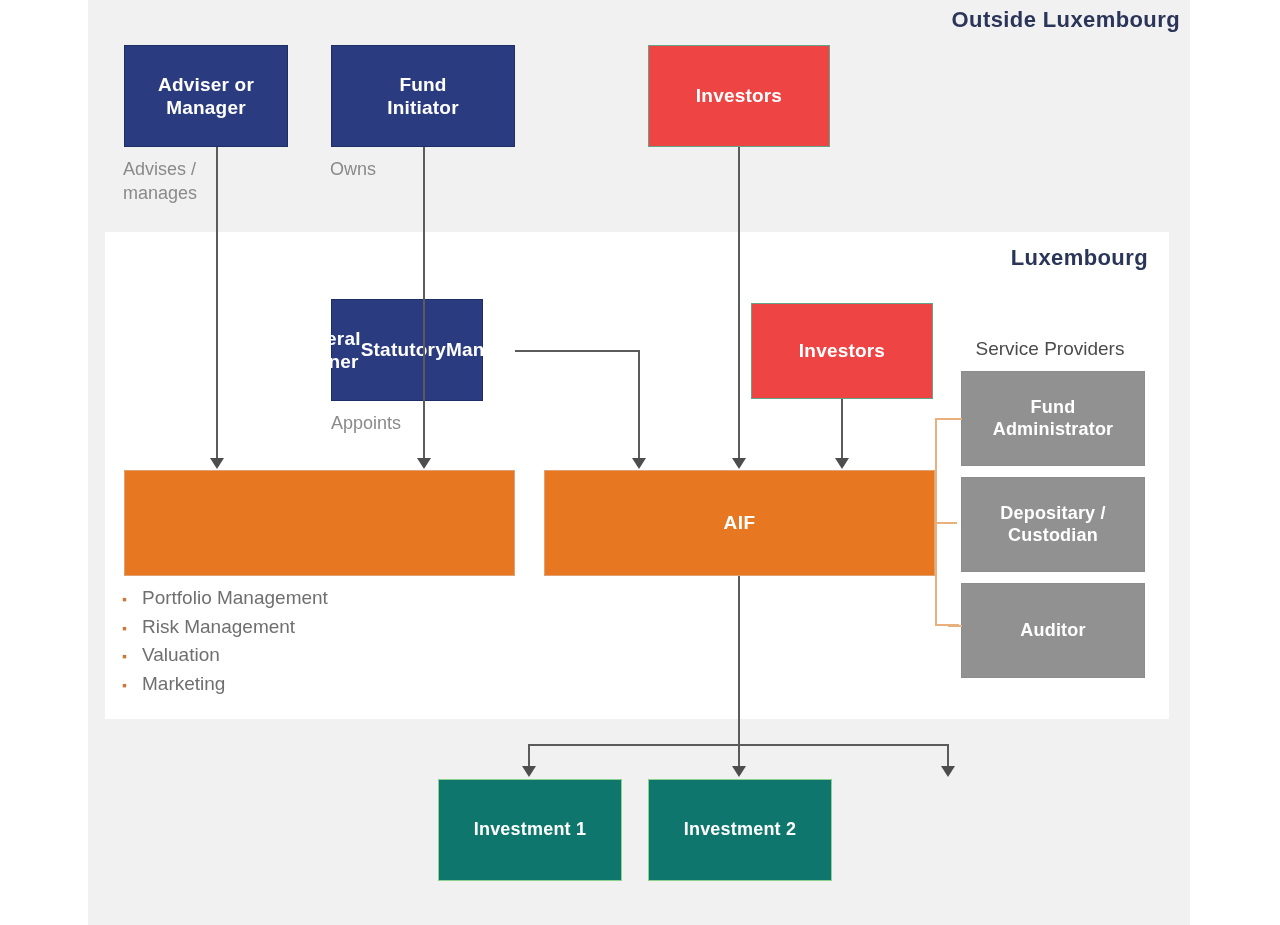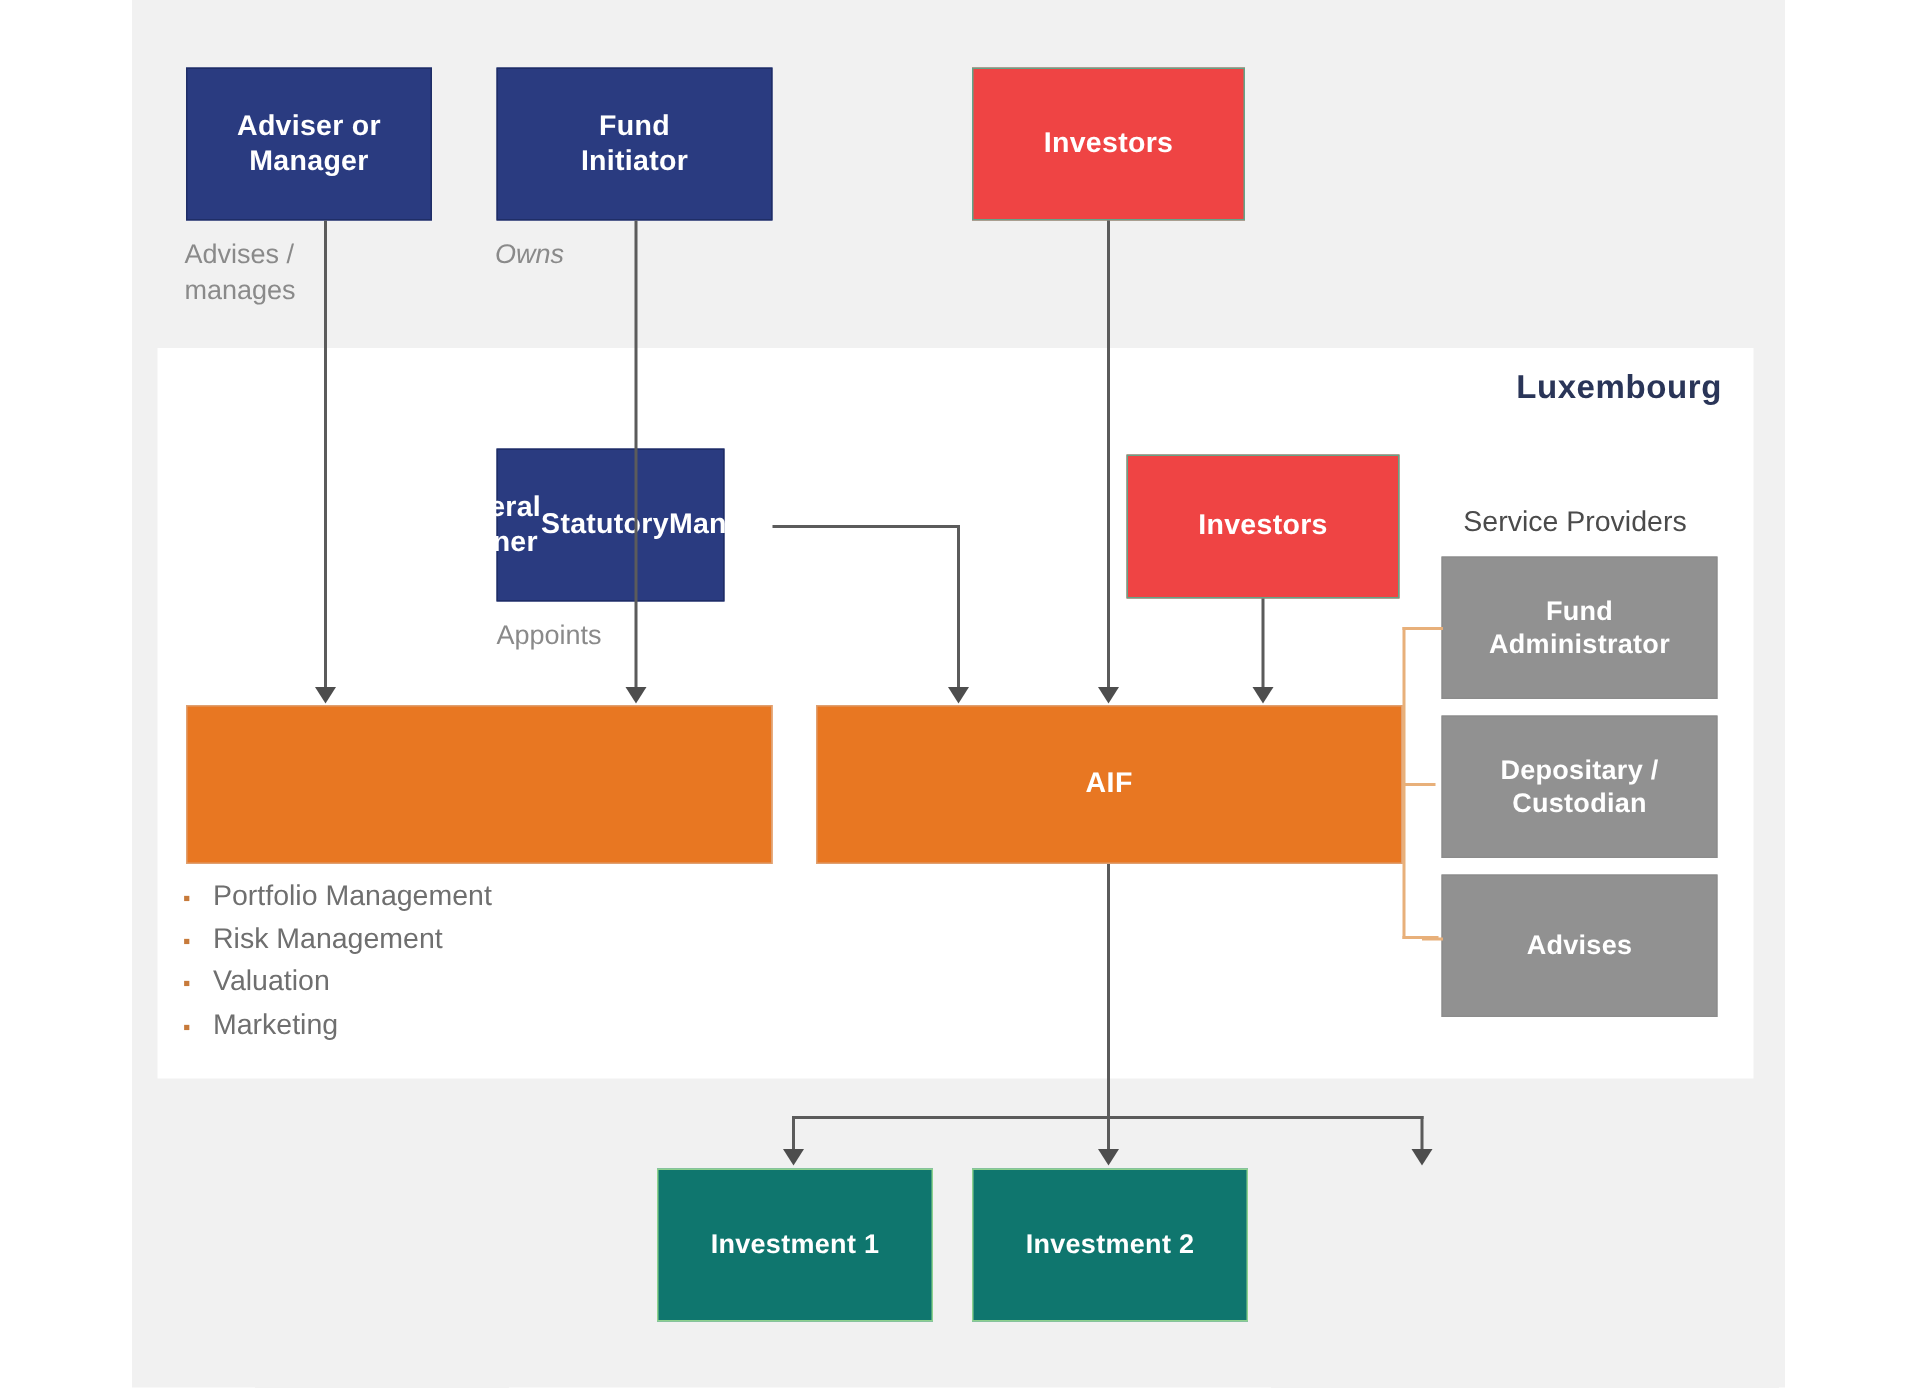--- a/index.html
+++ b/index.html
@@ -86,6 +86,7 @@
   <div class="page-bg"></div>
   <div class="inside-panel"></div>
 
+  <div class="region-title" id="region-outside">Outside Luxembourg</div>
 
   <div class="region-title" id="region-inside">
     <div>Luxembourg</div>

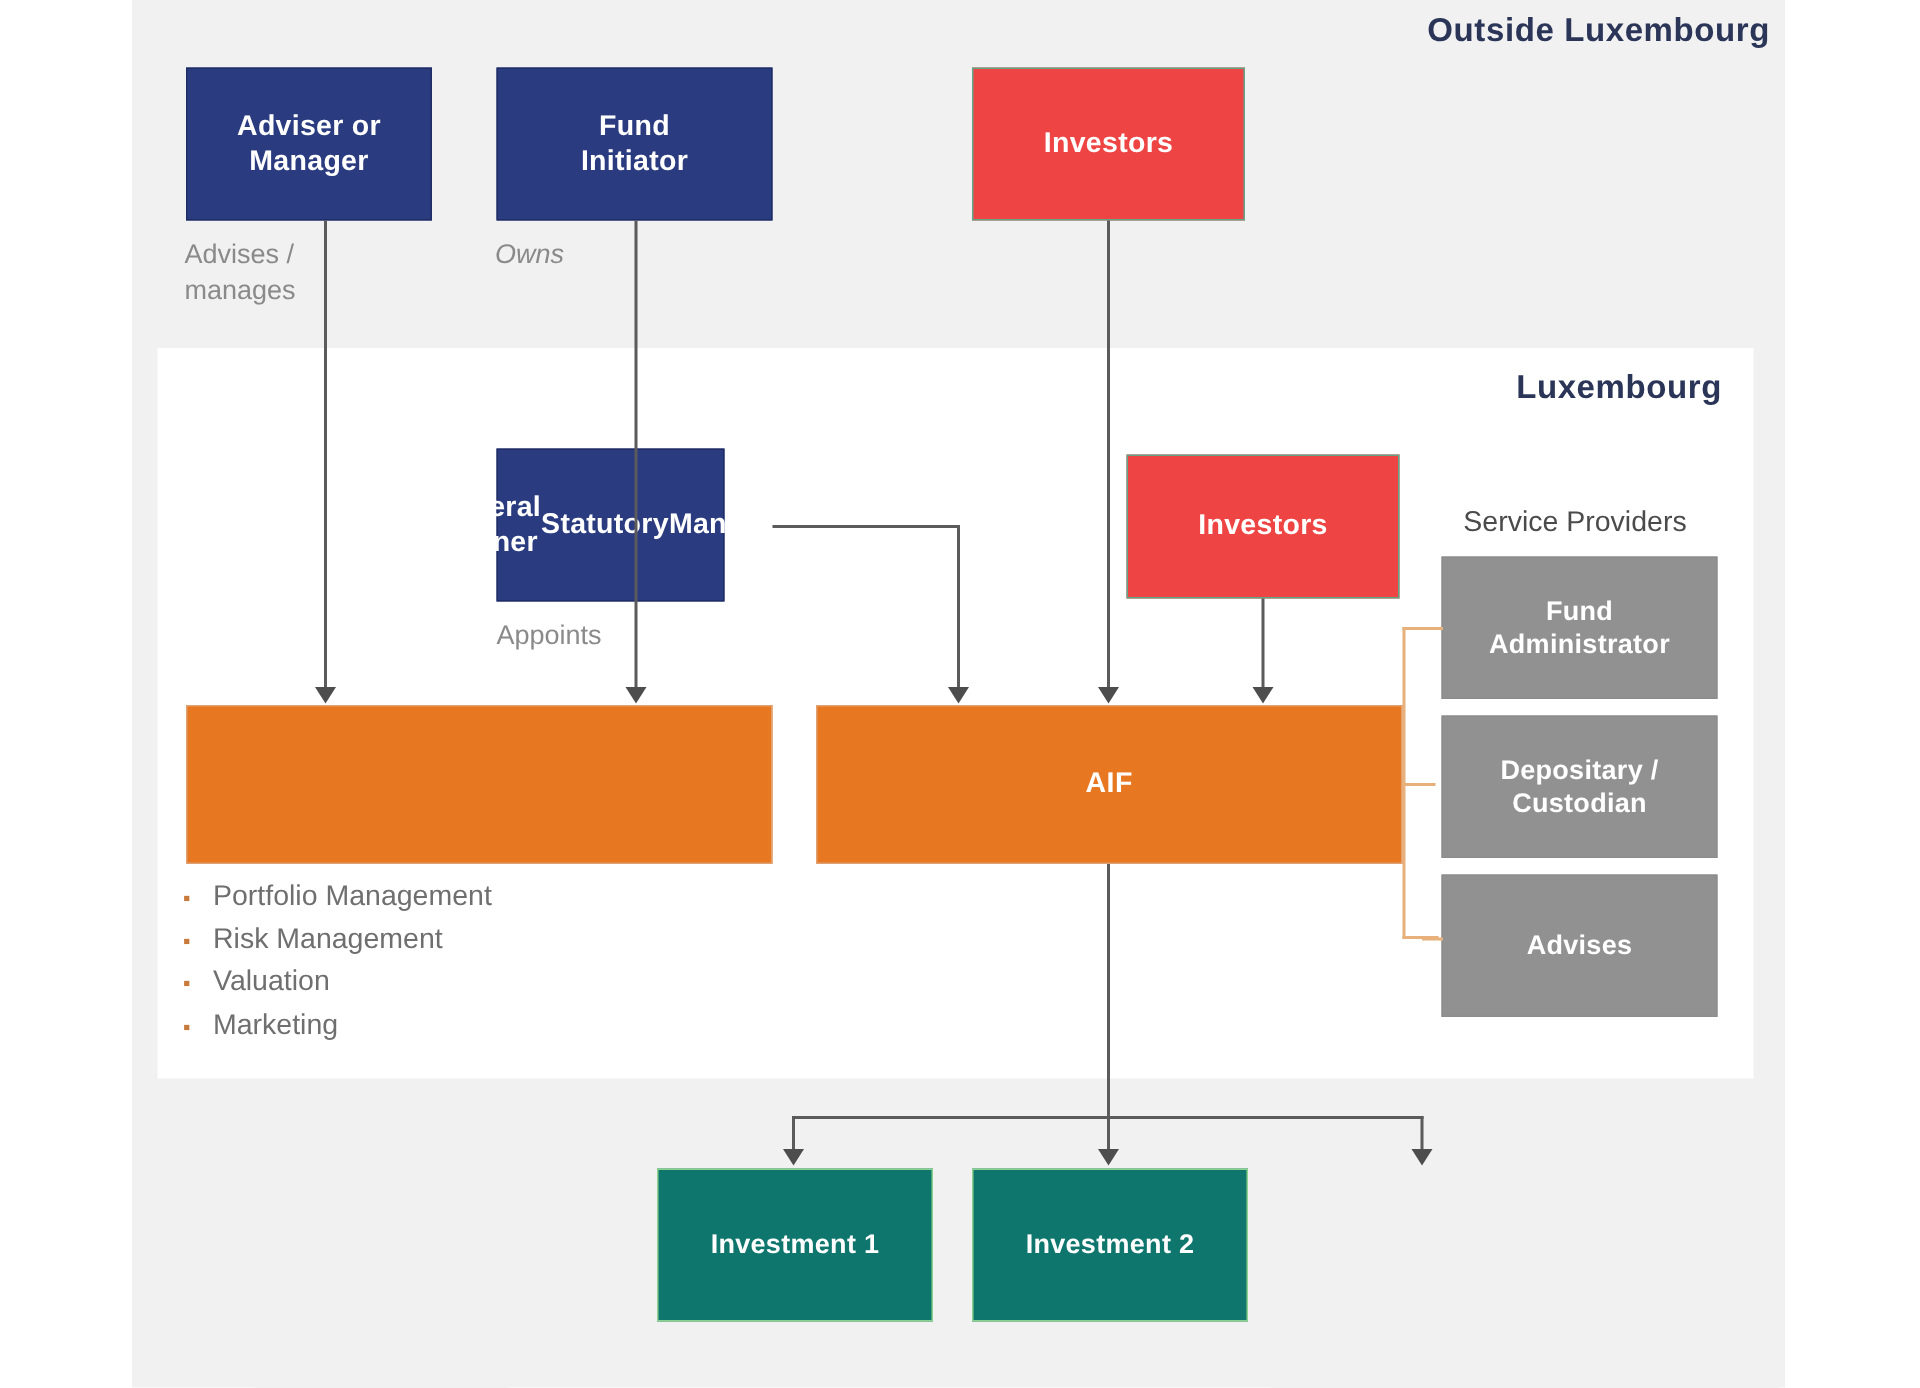--- a/index.html
+++ b/index.html
@@ -49,7 +49,7 @@
     font-weight:normal;
   }
   #cap-advises{left:123px;top:158px;width:110px;}
-  #cap-owns{left:330px;top:158px;width:110px;font-style:italic;}
+  #cap-owns{left:330px;top:158px;width:110px;}
   #cap-appoints{left:331px;top:412px;width:130px;}
   #lbl-service-providers{
     position:absolute;left:930px;top:338px;width:240px;text-align:center;

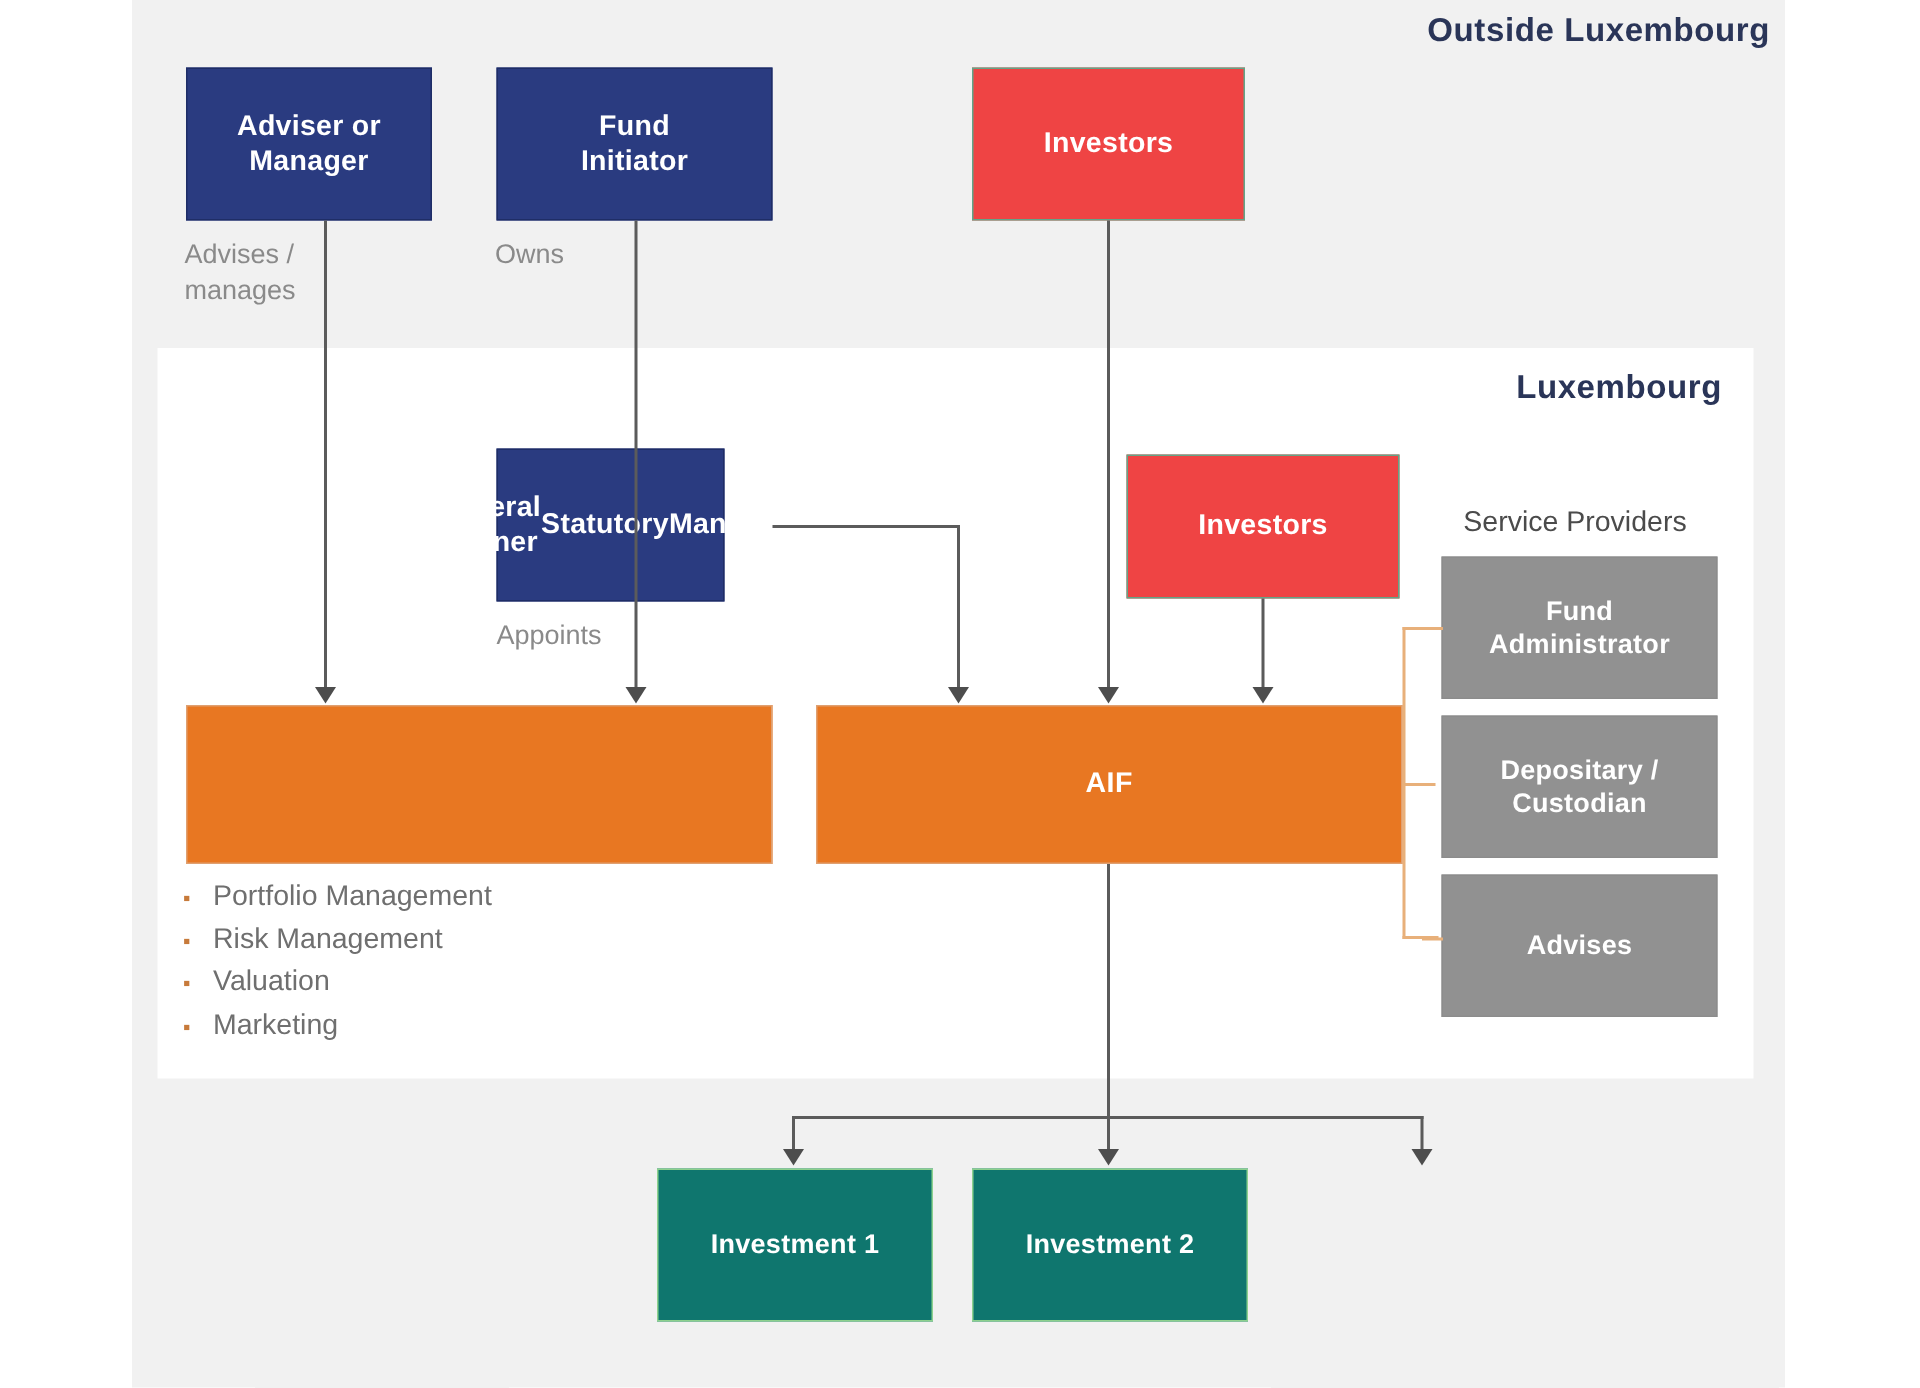--- a/index.html
+++ b/index.html
@@ -163,7 +163,7 @@
   </div>
 
   <div class="box box-grey" id="sp-2" style="left:961px;top:583px;width:184px;height:95px;">
-    <span>Advises</span>
+    <span>Auditor</span>
   </div>
 
   <div class="box box-lgreen" id="inv-0" style="left:438px;top:779px;width:184px;height:102px;">

